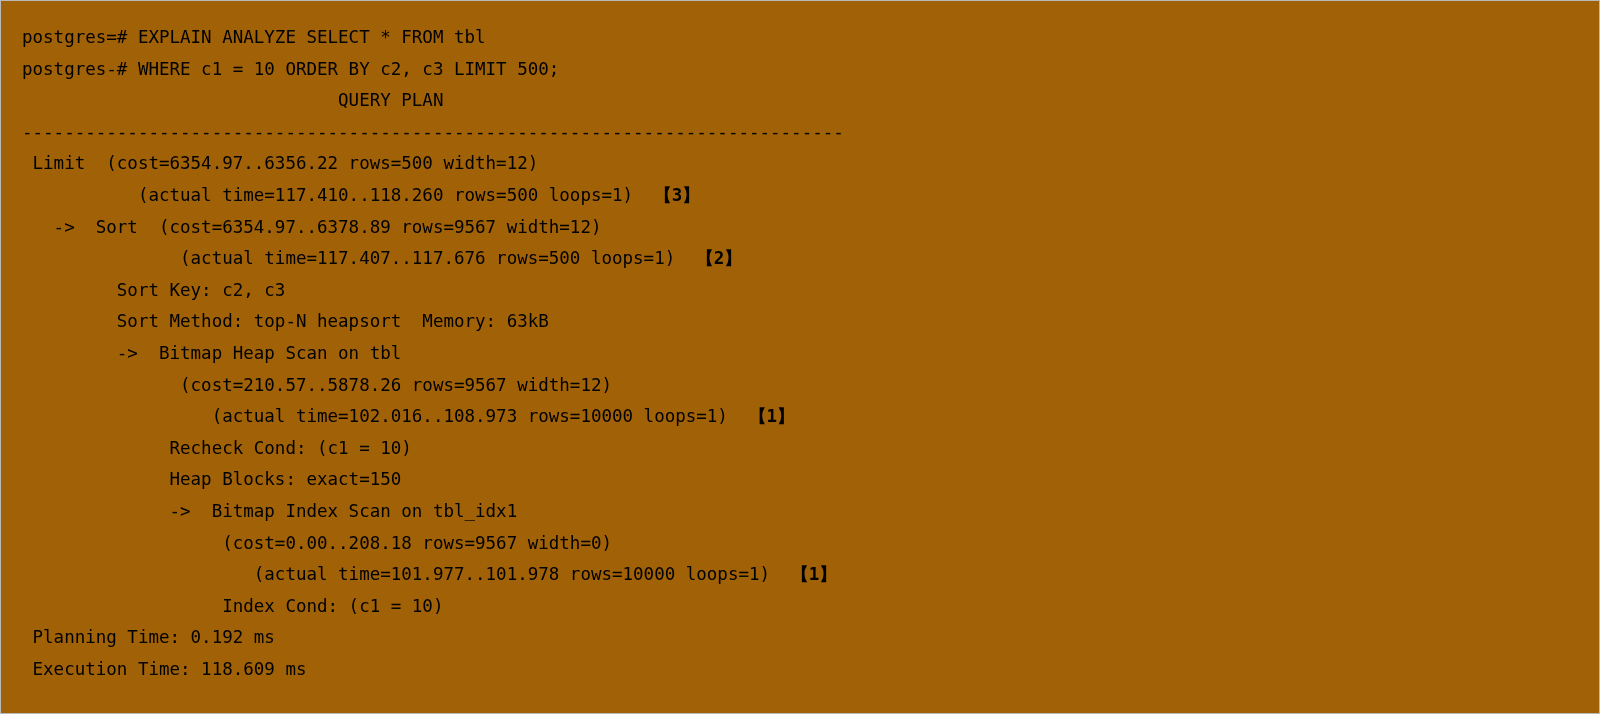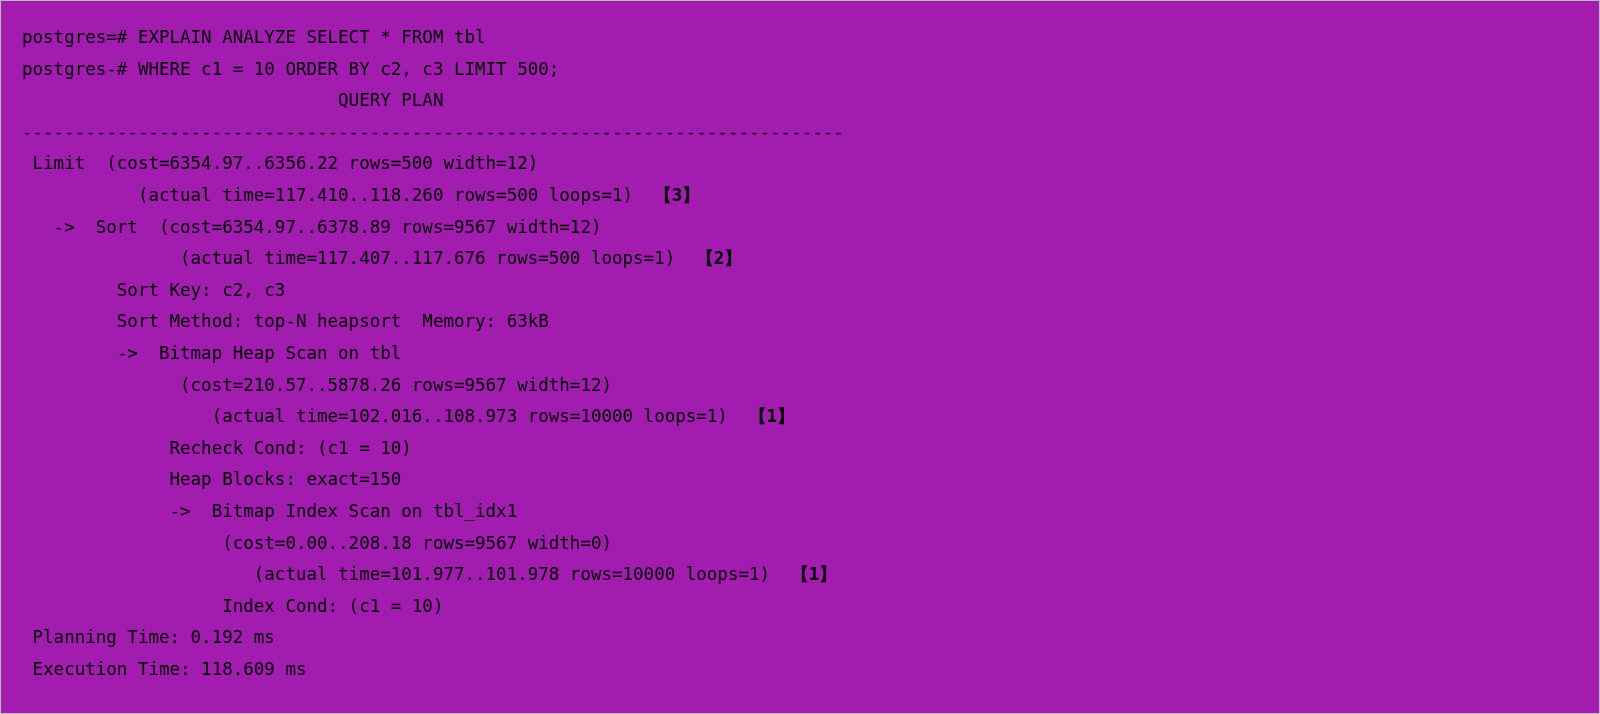--- a/index.html
+++ b/index.html
@@ -14,7 +14,7 @@
     width: 1600px;
     height: 714px;
     box-sizing: border-box;
-    background: #a21caf;
+    background: #a16207;
     border: 1px solid #b9b9b9;
     overflow: hidden;
   }

